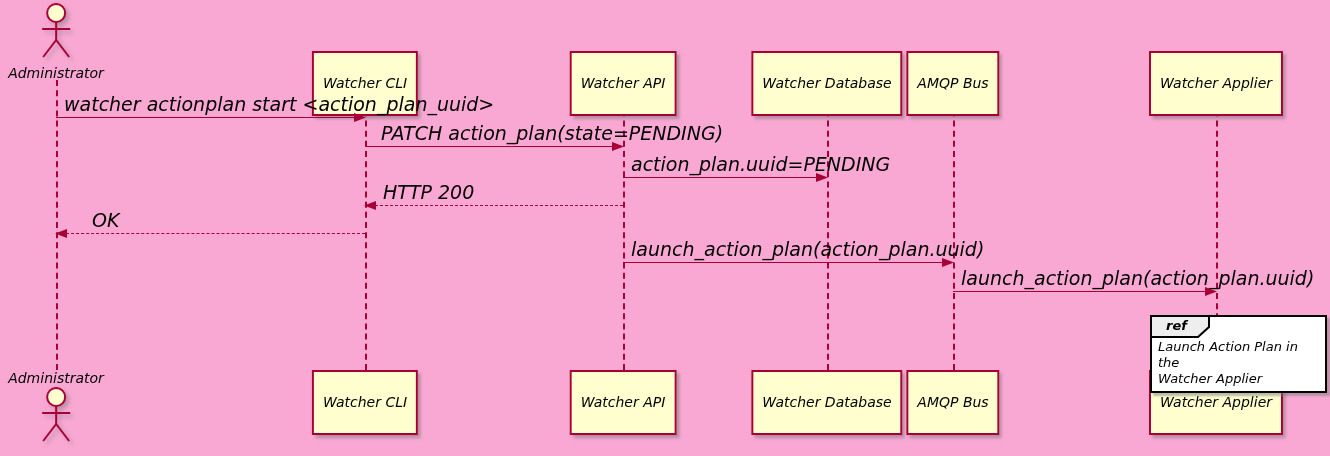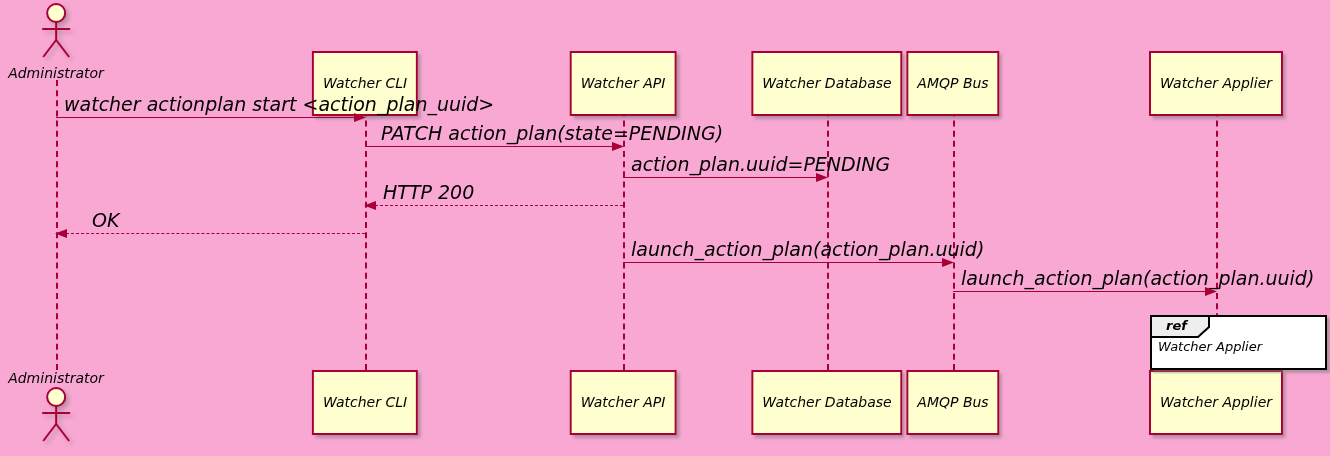--- a/index.html
+++ b/index.html
@@ -149,6 +149,7 @@
       <span class="refkw">ref</span>
     </div>
     <div class="reftext">
+      <div>Launch Action Plan in the</div>
       <div>Watcher Applier</div>
     </div>
   </div>

